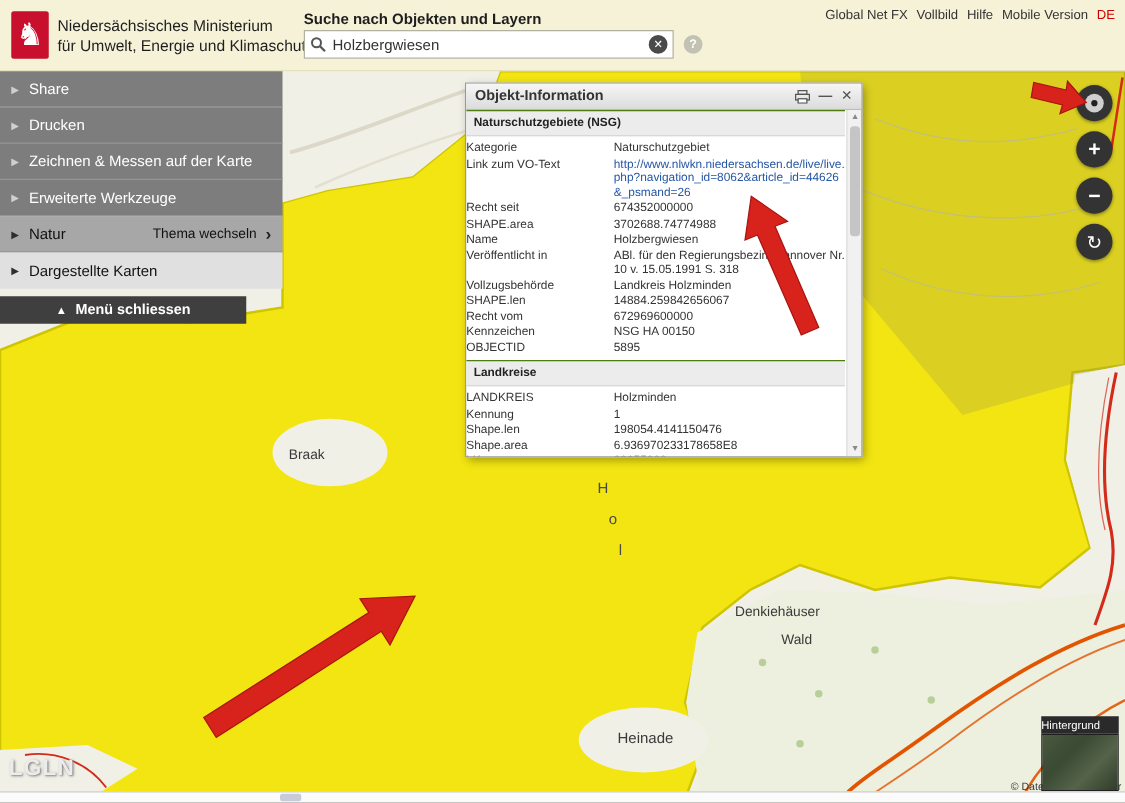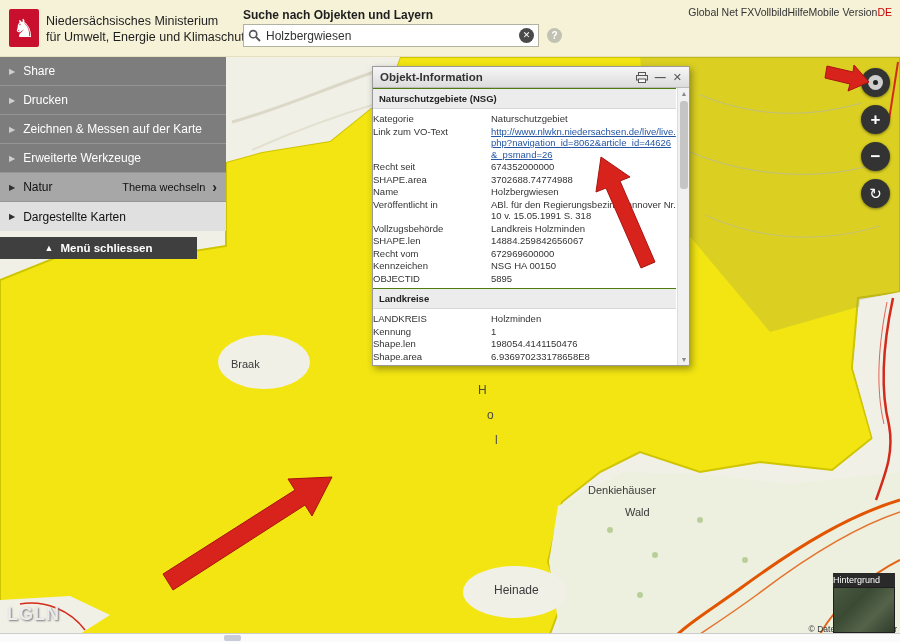--- a/index.html
+++ b/index.html
@@ -29,7 +29,7 @@
   .search-input{flex:1;border:none;outline:none;font-size:12px;color:#333;background:transparent;font-family:"Liberation Sans",sans-serif}
   .clear-btn{flex:none;width:15px;height:15px;border-radius:50%;background:#4a4a4a;color:#fff;font-size:9px;line-height:15px;text-align:center;cursor:pointer}
   .help-btn{position:absolute;left:547px;top:28px;width:15px;height:15px;border-radius:50%;background:#c2c2b2;color:#fff;font-weight:bold;font-size:10px;line-height:15px;text-align:center;cursor:pointer}
-  .top-links{position:absolute;right:8px;top:6px;font-size:10.5px;color:#333;display:flex;gap:0;z-index:7}
+  .top-links{position:absolute;right:8px;top:6px;font-size:10.5px;color:#333;display:flex;gap:7px;z-index:7}
   .top-links span{cursor:pointer}
   .top-links .de{color:#cc0000}
 

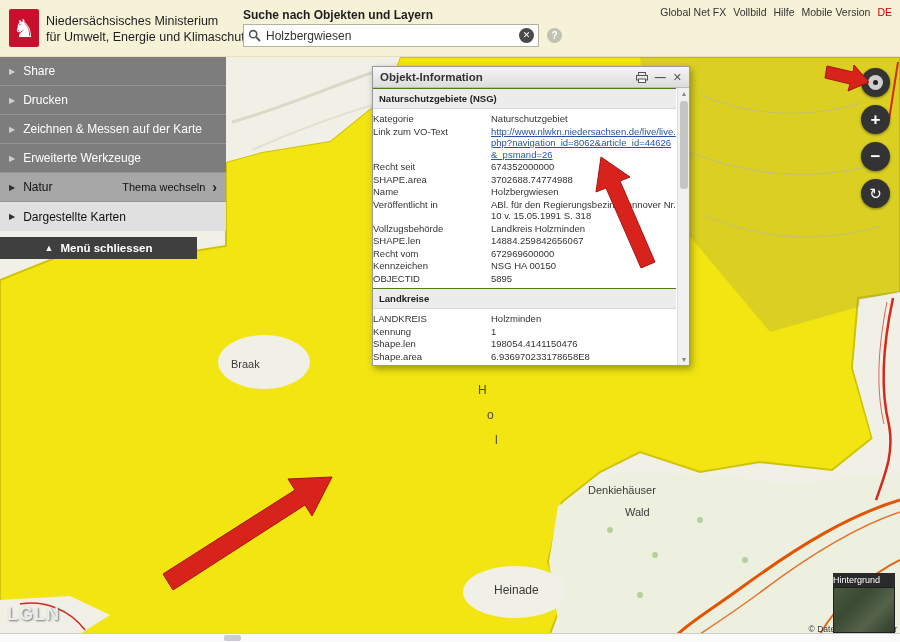--- a/index.html
+++ b/index.html
@@ -58,7 +58,7 @@
   .kv{display:flex;padding:1px 0 0 0;font-size:9.5px;color:#333;line-height:11.5px}
   .k{width:118px;flex:none}
   .v{flex:1;word-break:break-all}
-  .link{color:#2456a4;text-decoration:underline;cursor:pointer}
+  .link{color:#2456a4;cursor:pointer}
   .vscroll{position:absolute;right:0;top:0;bottom:0;width:12px;background:#f1f1f1;border-left:1px solid #ddd}
   .vthumb{position:absolute;left:1.5px;top:13px;width:8px;height:88px;background:#c5c5c5;border-radius:3px;cursor:pointer}
   .varr{position:absolute;left:0;width:12px;text-align:center;font-size:7px;color:#8a8a8a}

